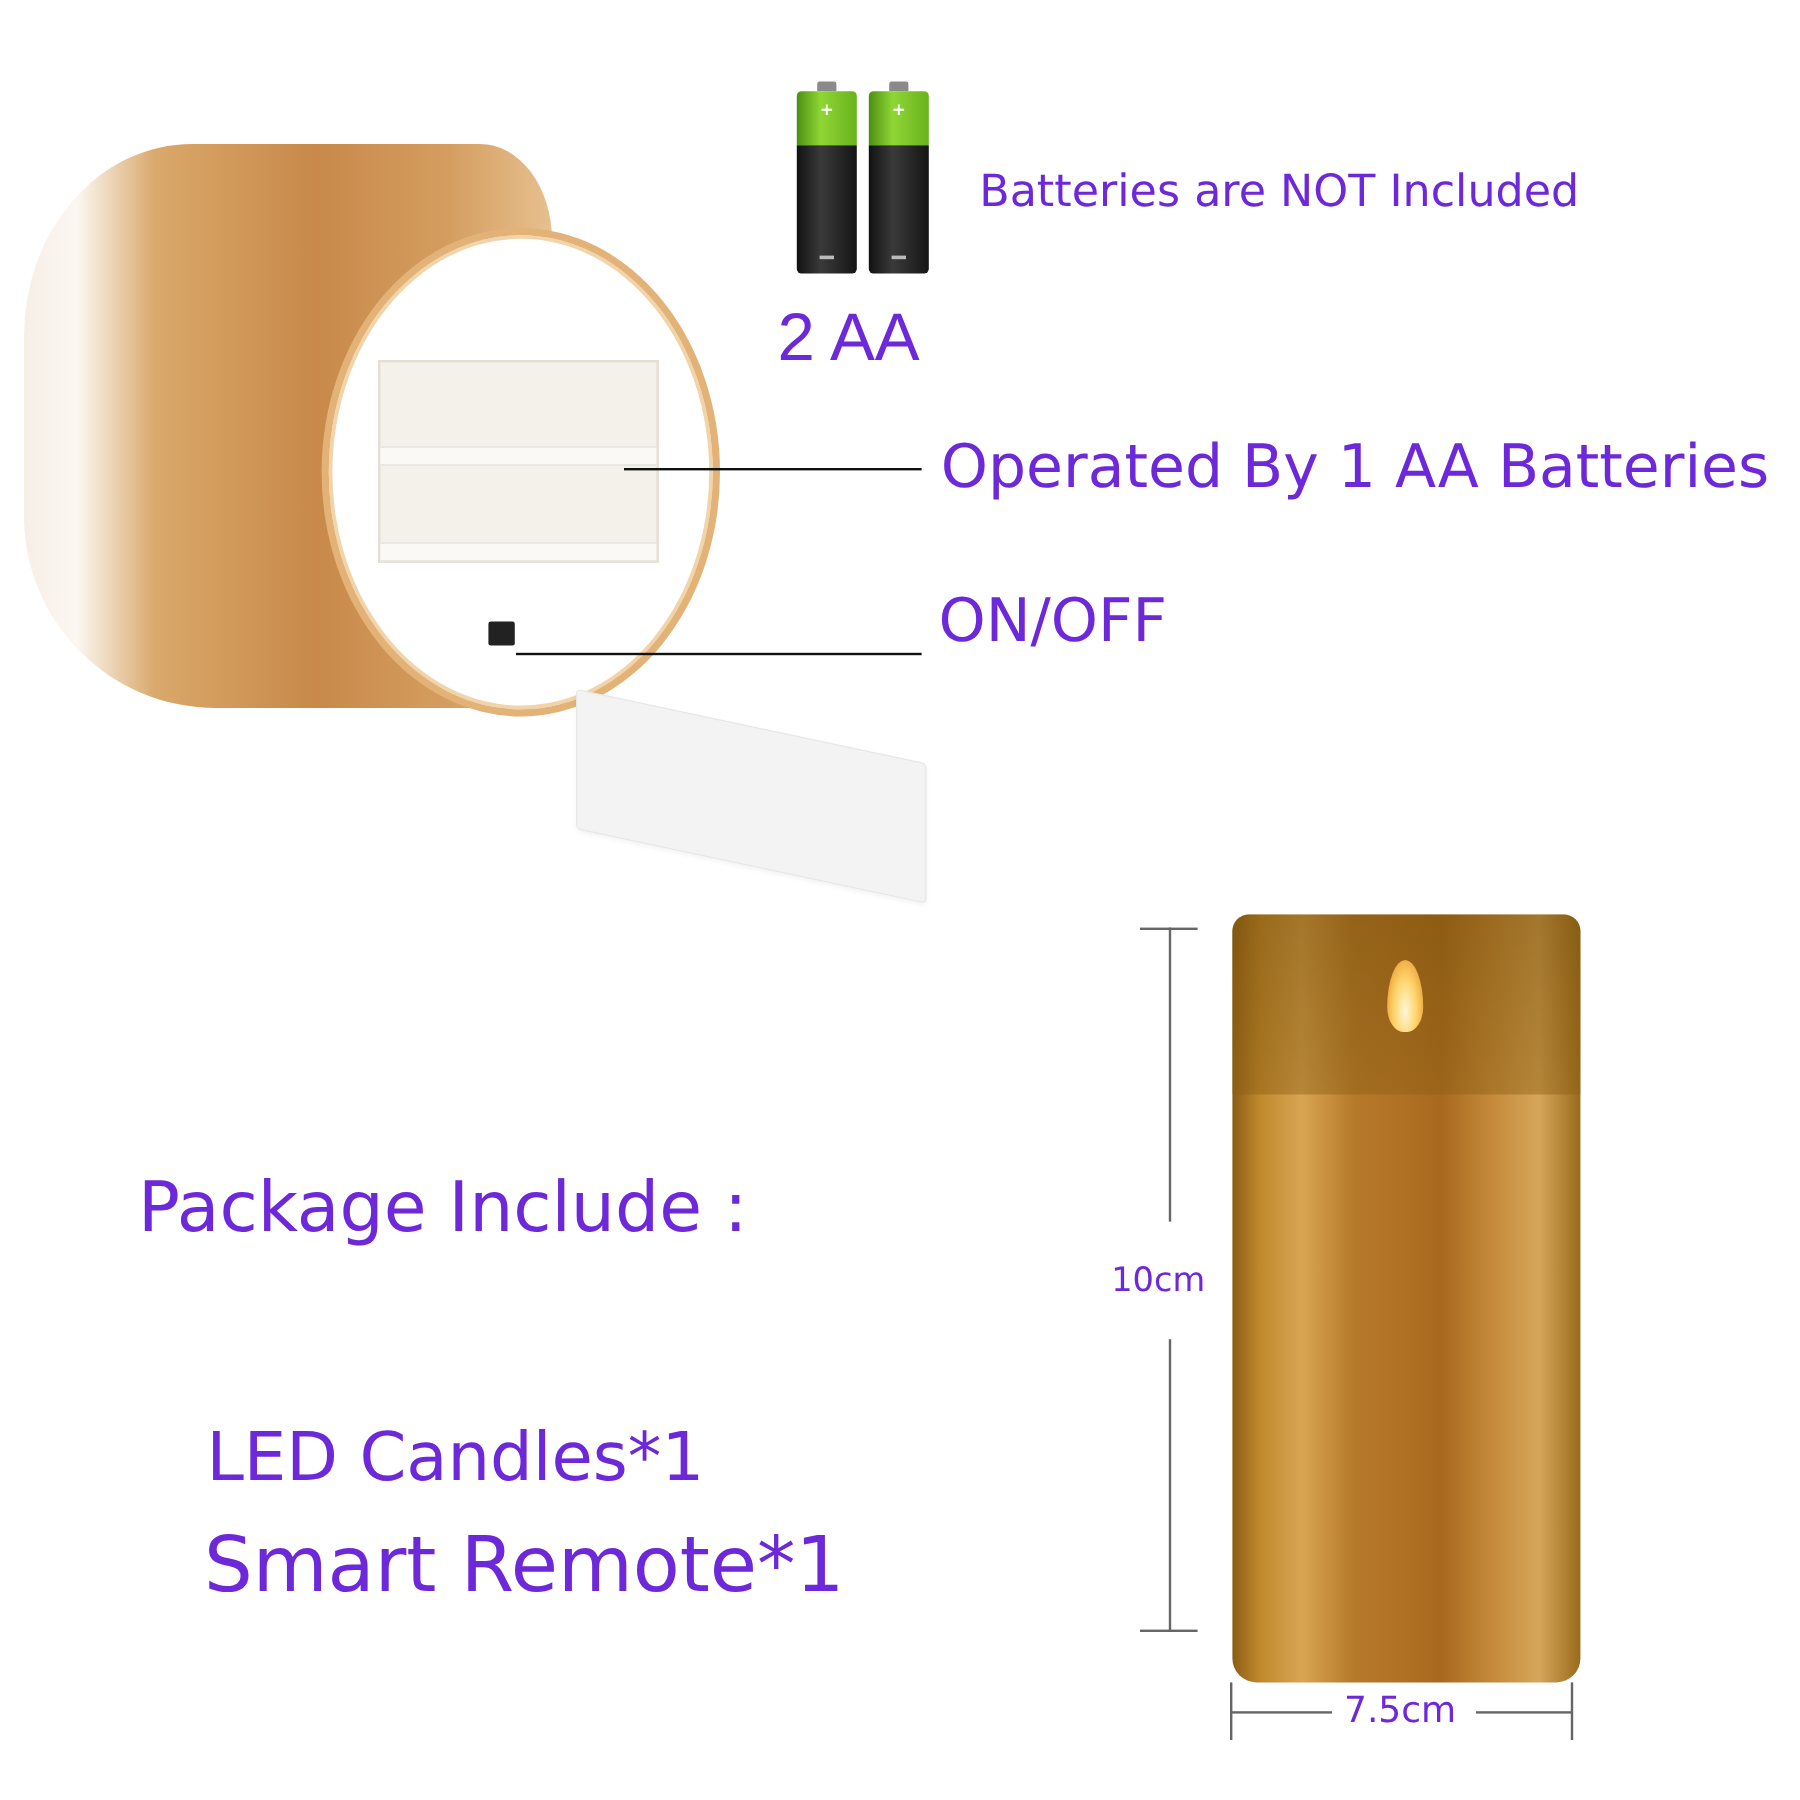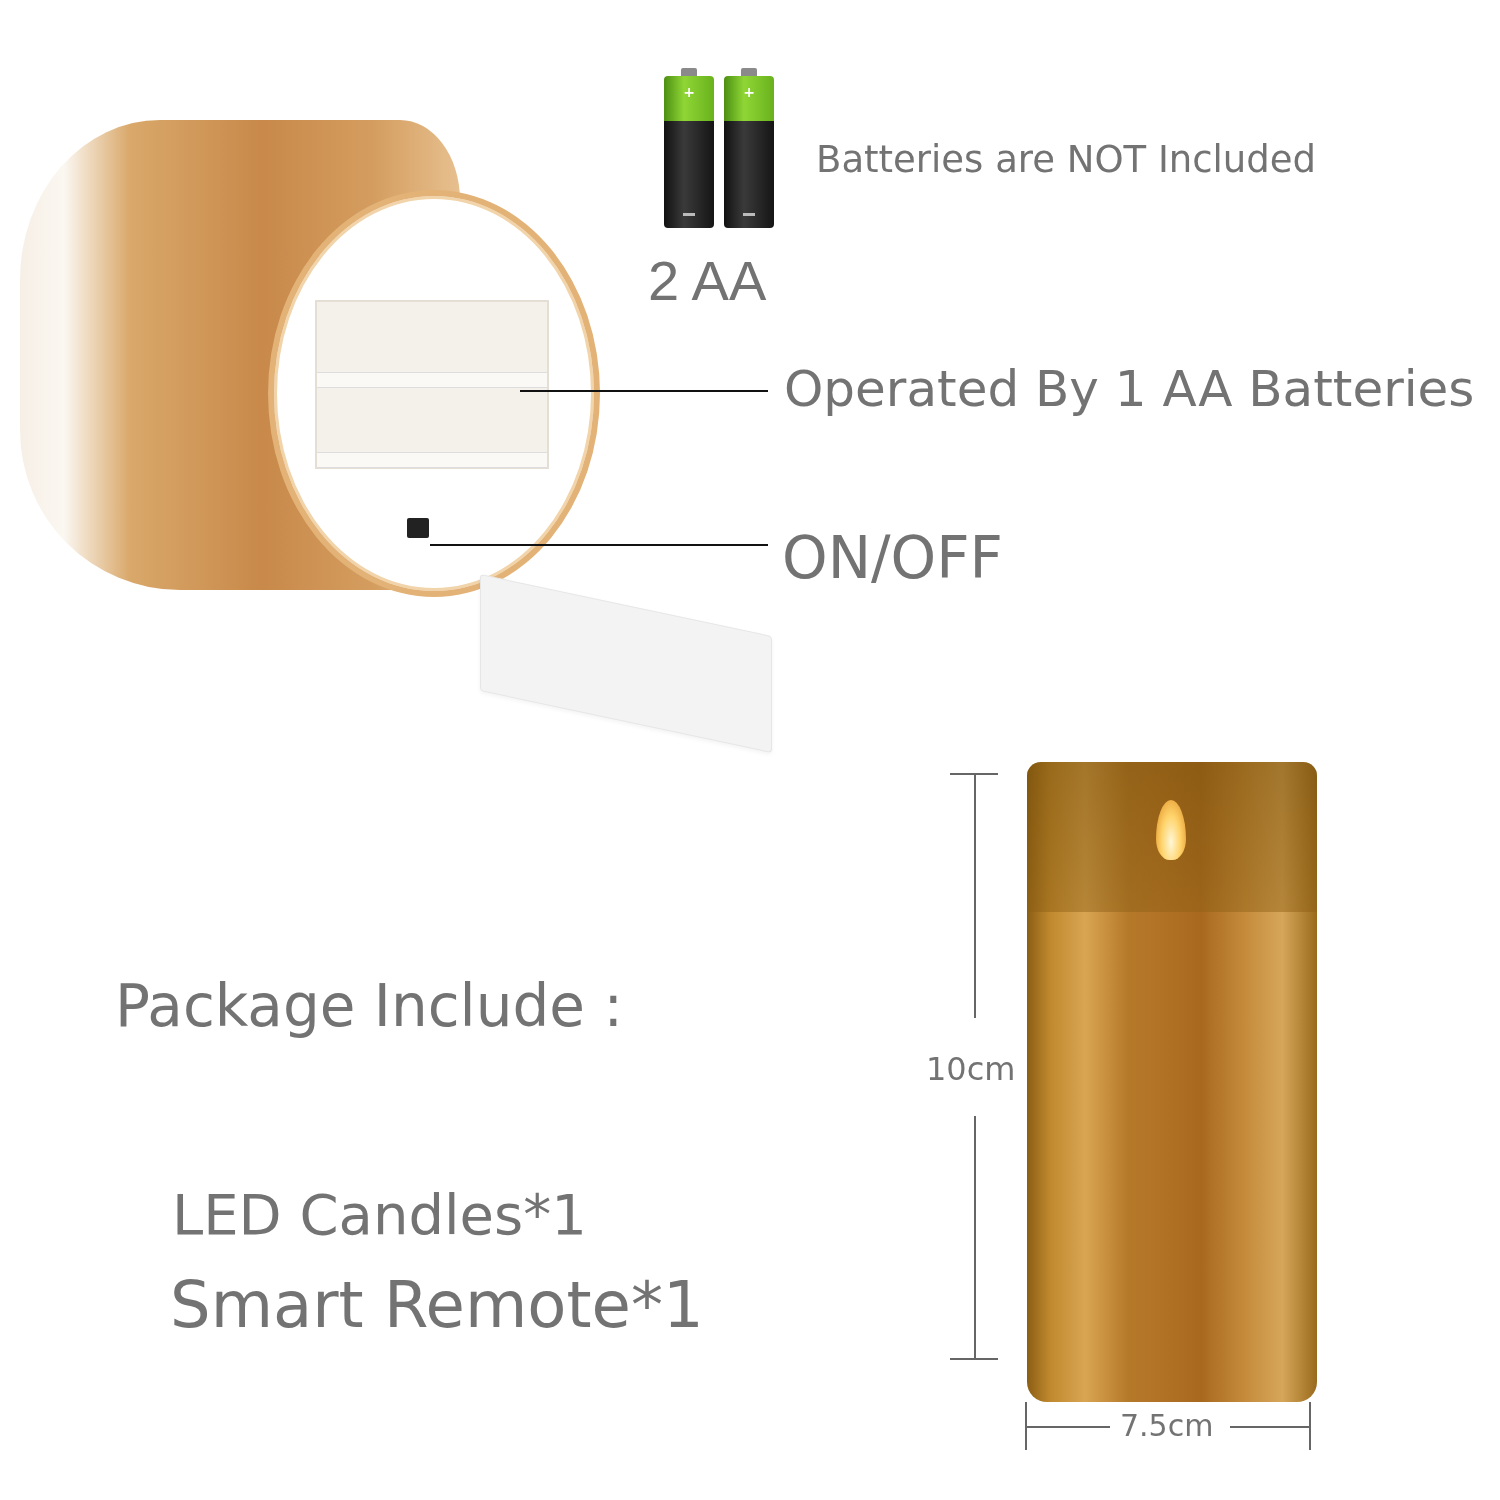--- a/index.html
+++ b/index.html
@@ -5,7 +5,7 @@
   html, body { margin:0; padding:0; background:#ffffff; }
   body { width:1500px; height:1500px; position:relative; overflow:hidden; font-family:"DejaVu Sans", sans-serif; color:#111; }
   .abs { position:absolute; }
-  .label { color:#737373; white-space:nowrap; }
+  .label { color:#6d28d9; white-space:nowrap; }
   .leader { position:absolute; height:2px; background:#111; }
   .battery { position:absolute; width:50px; height:160px; }
   .battery .cap { position:absolute; left:17px; top:0; width:16px; height:8px; background:#8a8a8a; border-radius:2px 2px 0 0; }

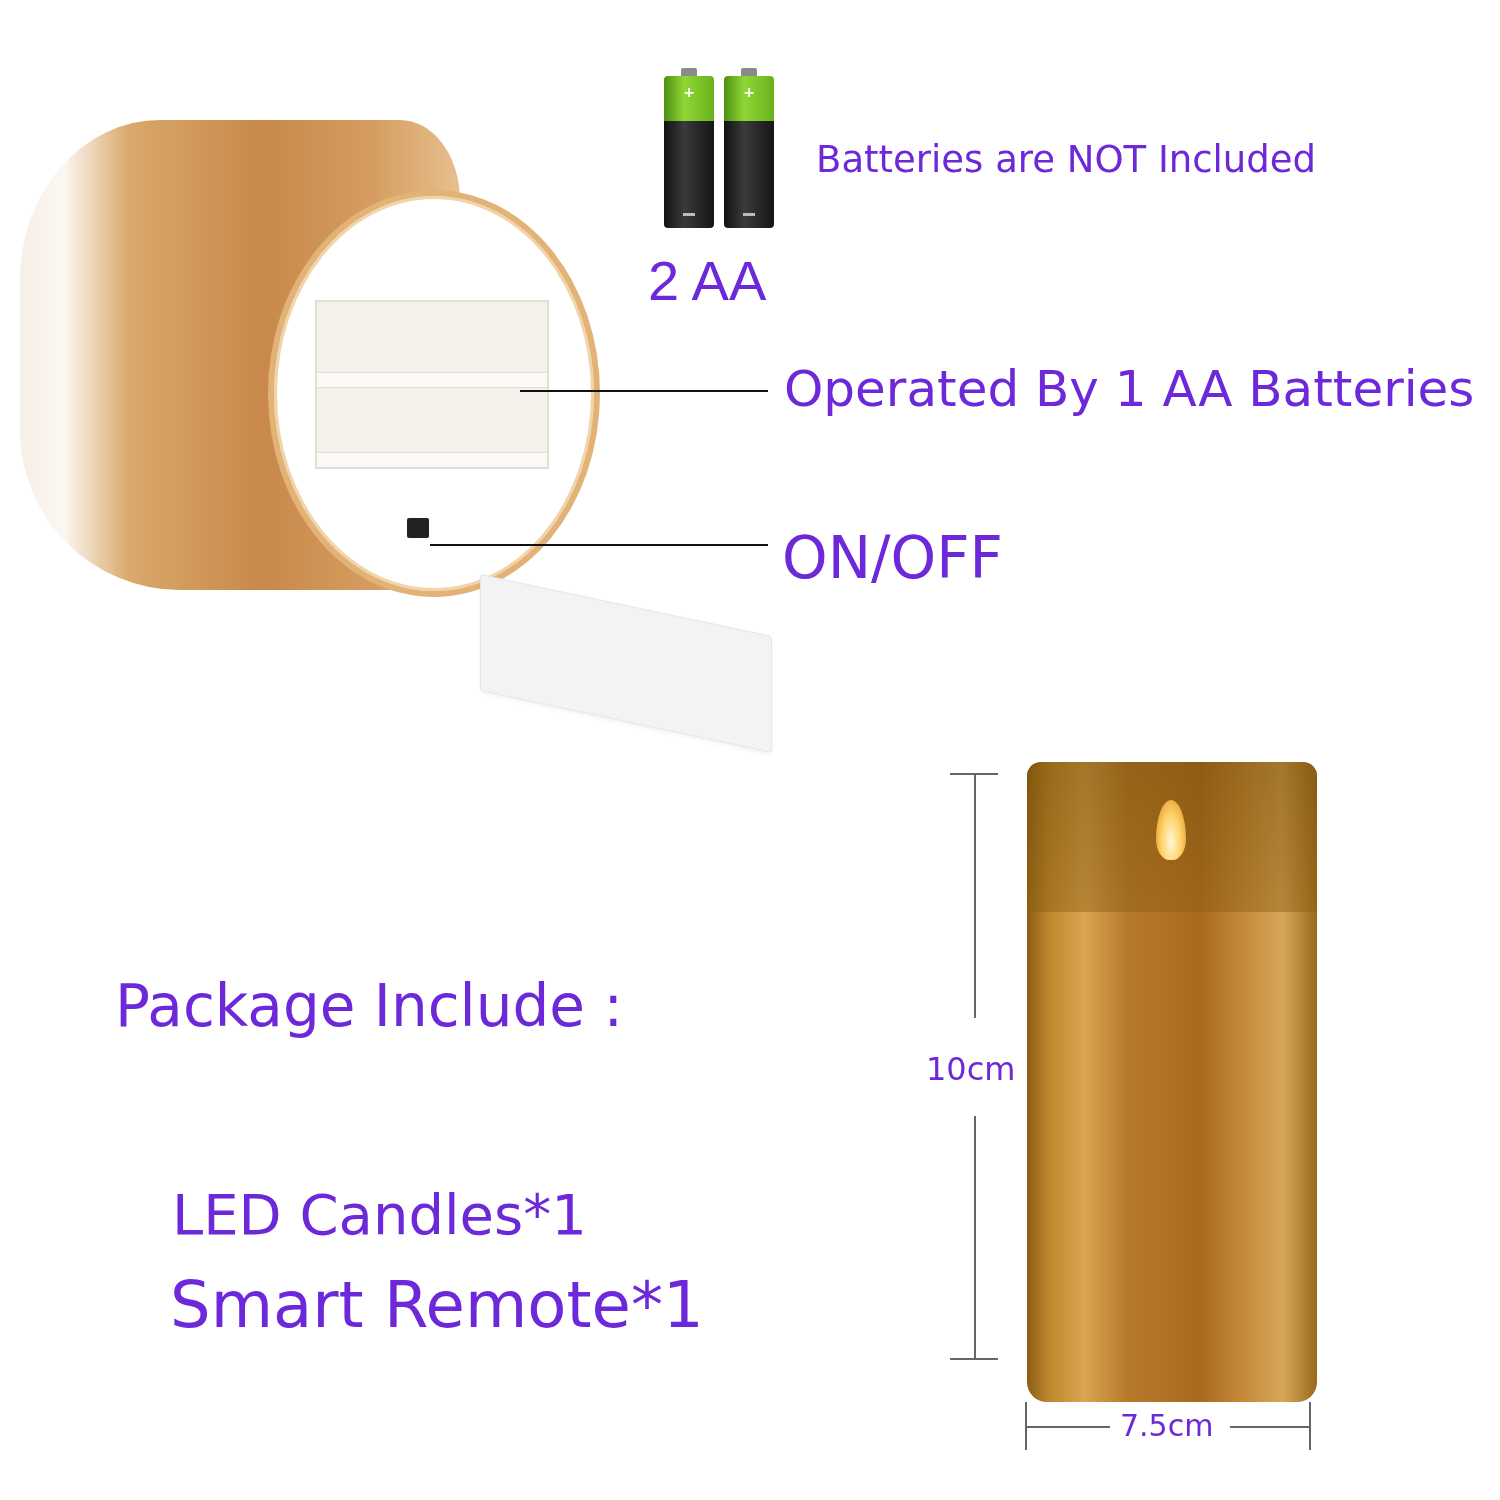--- a/index.html
+++ b/index.html
@@ -70,7 +70,7 @@
 <div class="abs label" style="left:784px; top:360px; font-size:50px;">Operated By 1 AA Batteries</div>
 
 <div class="leader" style="left:430px; top:544px; width:338px;"></div>
-<div class="abs label" style="left:782px; top:524px; font-size:58px;">ON/OFF</div>
+<div class="abs label" style="left:782px; top:488px; font-size:50px;">ON/OFF</div>
 
 <div class="abs label" style="left:115px; top:972px; font-size:58px;">Package Include :</div>
 <div class="abs label" style="left:172px; top:1134px; font-size:56px;margin-top:48px;">LED Candles*1</div>

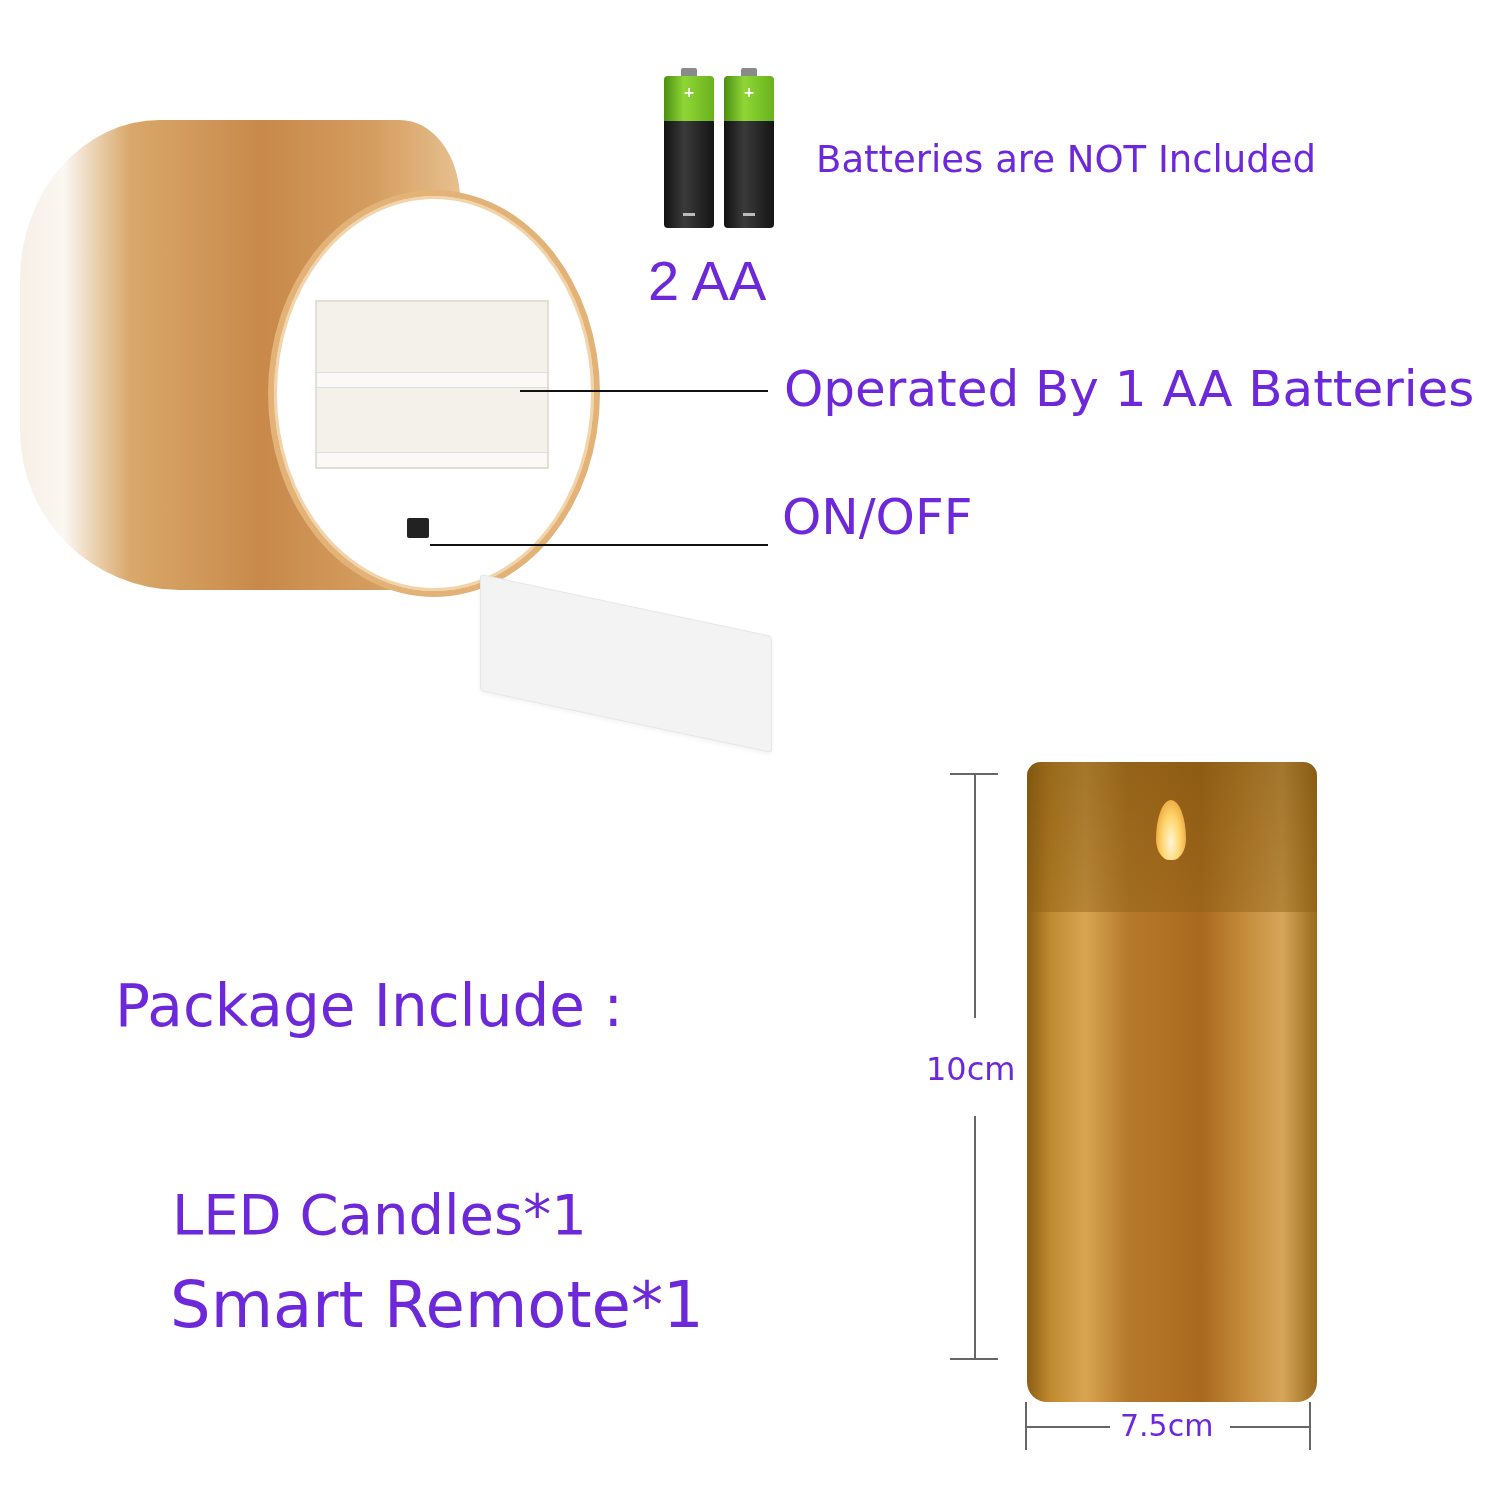--- a/index.html
+++ b/index.html
@@ -85,7 +85,7 @@
 <div>
   <div class="dim-tick-h" style="left:950px; top:773px; width:48px;"></div>
   <div class="dim-v" style="top:773px; height:245px;"></div>
-  <div class="abs label" style="left:926px; top:1050px; font-size:32px;">10cm</div>
+  <div class="abs label" style="left:926px; top:1050px; font-size:28px;">10cm</div>
   <div class="dim-v" style="top:1116px; height:243px;"></div>
   <div class="dim-tick-h" style="left:950px; top:1358px; width:48px;"></div>
 </div>

